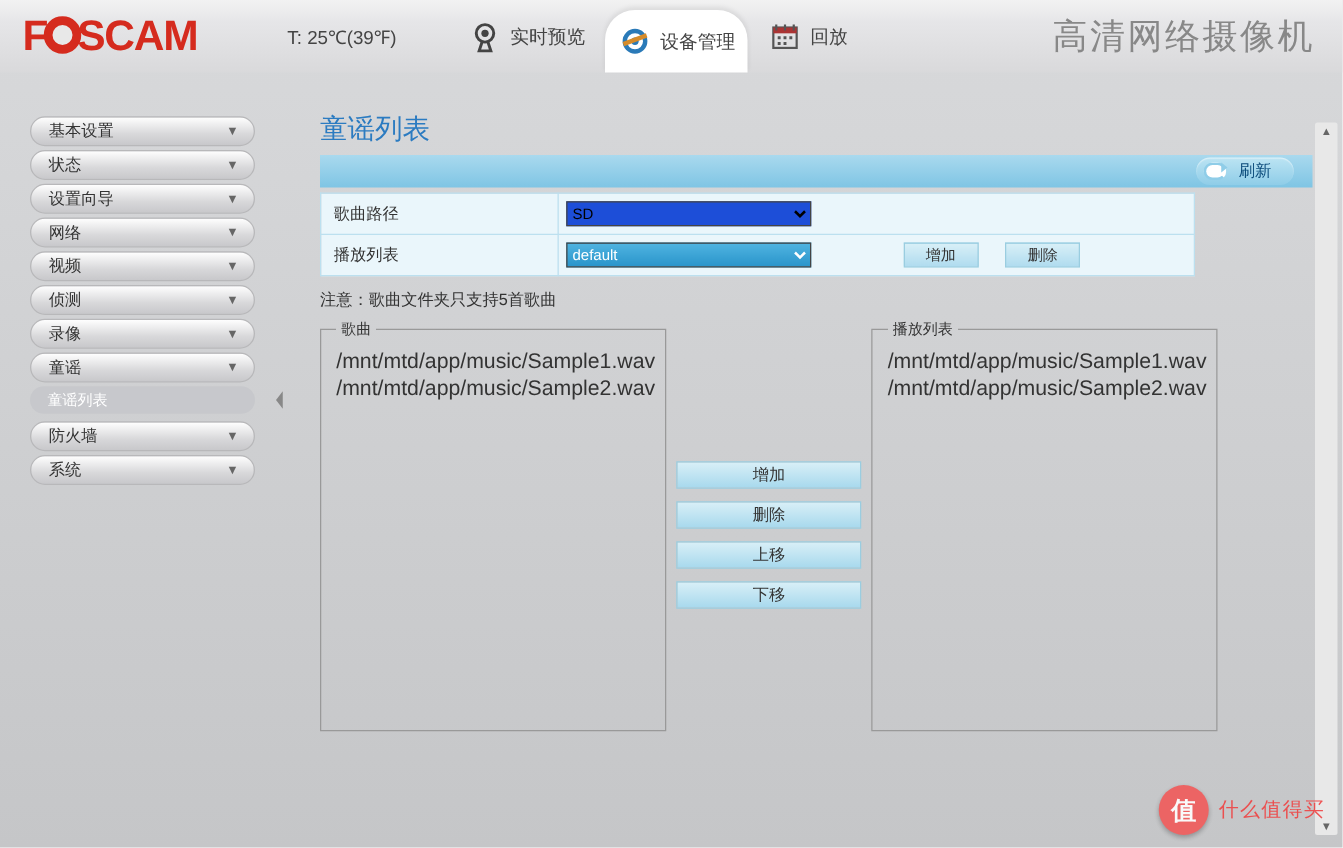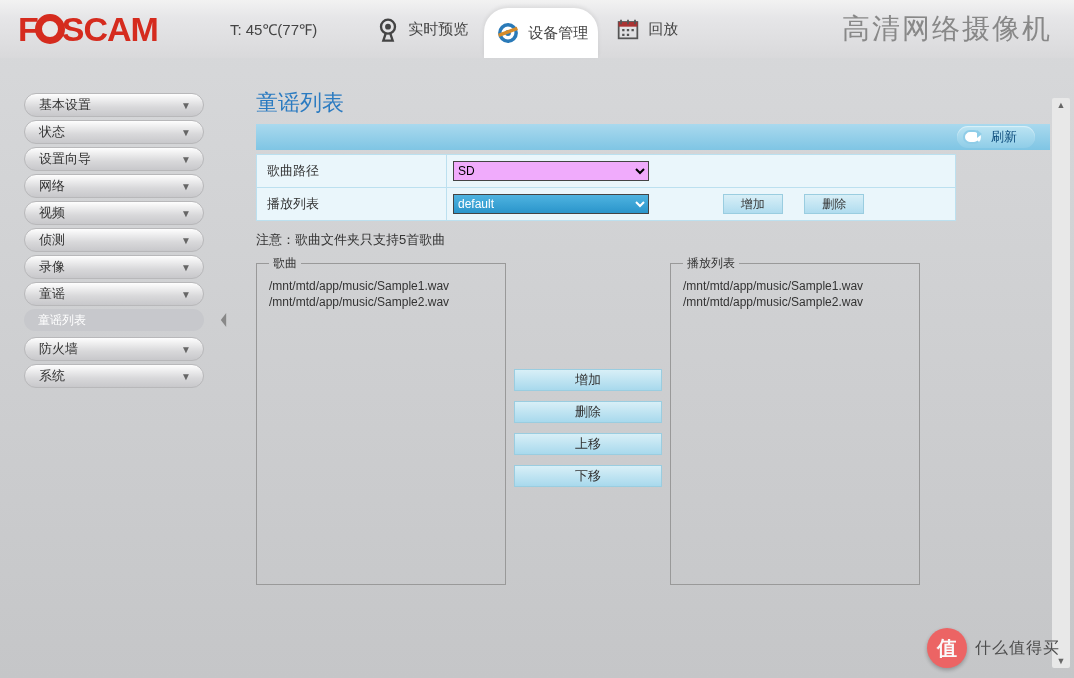--- a/index.html
+++ b/index.html
@@ -52,7 +52,7 @@
 
 <div class="header">
   <div class="logo">F<span class="o"></span>SCAM</div>
-  <div class="temp">T: 45℃(77℉)</div>
+  <div class="temp">T: 25℃(39℉)</div>
   <div class="tabs">
     <div class="tab">
       <svg viewBox="0 0 24 24">

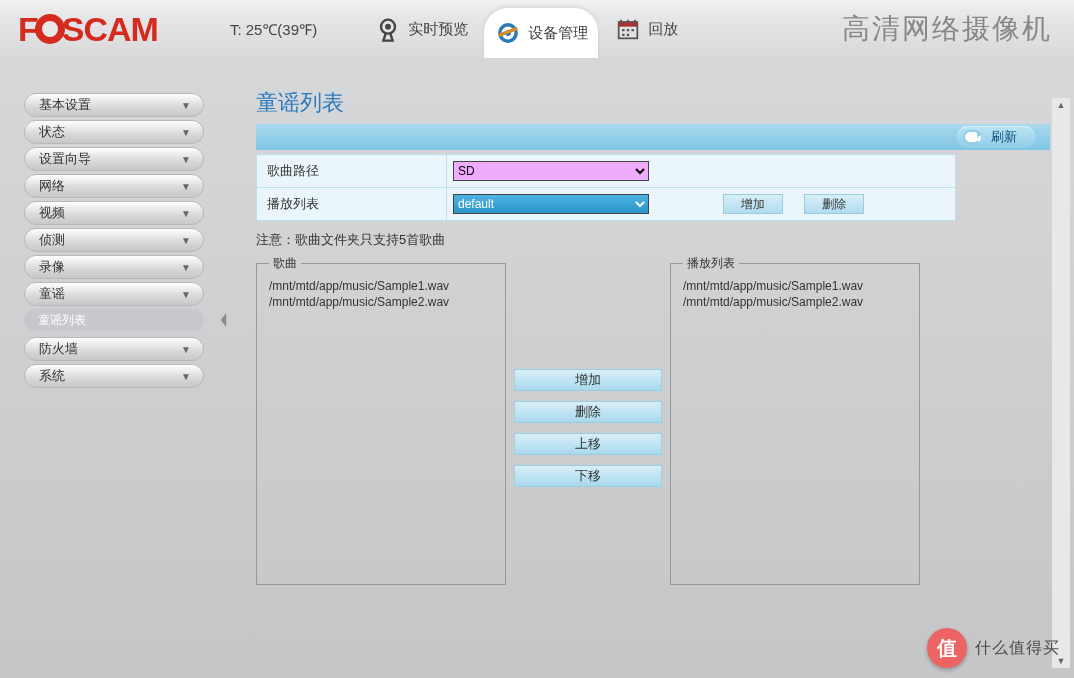--- a/index.html
+++ b/index.html
@@ -31,7 +31,7 @@
 .form-table { width: 700px; border-collapse: collapse; margin-top: 4px; }
 .form-table td { border: 1px solid #bce0ef; background: #eaf6fb; padding: 6px; font-size: 13px; }
 .form-table .lbl { width: 190px; padding-left: 10px; }
-select { width: 196px; height: 20px; border: 1px solid #444; font-size: 12px; background: #f0abfc; }
+select { width: 196px; height: 20px; border: 1px solid #444; font-size: 12px; background: #1d4ed8; }
 select.sel-blue { background: linear-gradient(to bottom, #4fb3e0, #2a95cb); color: #fff; }
 .tbl-btn { display: inline-block; width: 60px; height: 20px; background: linear-gradient(to bottom, #d8eff7, #b0dcef); border: 1px solid #9acde0; text-align: center; line-height: 18px; font-size: 12px; cursor: pointer; margin-left: 18px; }
 .note { font-size: 13px; margin: 10px 0 6px 0; }

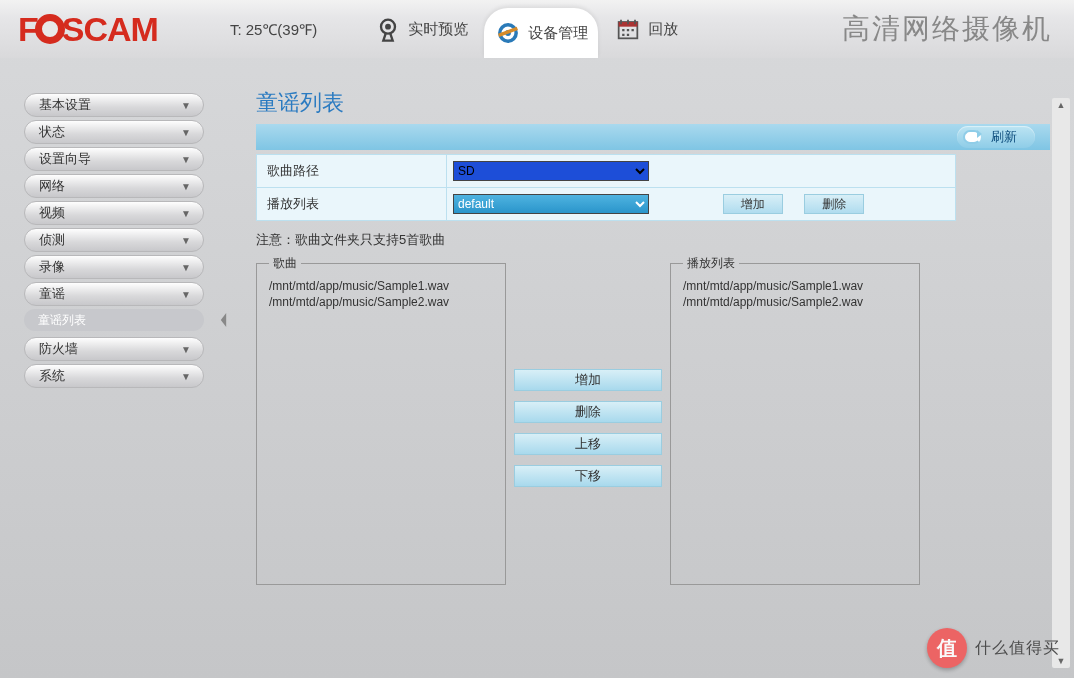--- a/index.html
+++ b/index.html
@@ -40,7 +40,7 @@
 fieldset.songs { width: 250px; }
 fieldset.playlist { width: 250px; }
 legend { font-size: 12px; padding: 0 4px; }
-.file-item { font-size: 12px; padding: 1px 0; cursor: pointer; white-space: nowrap; }
+.file-item { font-size: 17px; padding: 1px 0; cursor: pointer; white-space: nowrap; }
 .mid-btns { width: 148px; display: flex; flex-direction: column; gap: 10px; margin-top: 114px; }
 .mid-btn { height: 22px; background: linear-gradient(to bottom, #d8eff7, #a8d9ed); border: 1px solid #9acde0; text-align: center; line-height: 20px; font-size: 13px; cursor: pointer; }
 .wm { position: absolute; right: 14px; bottom: 10px; display: flex; align-items: center; gap: 8px; opacity: .9; }

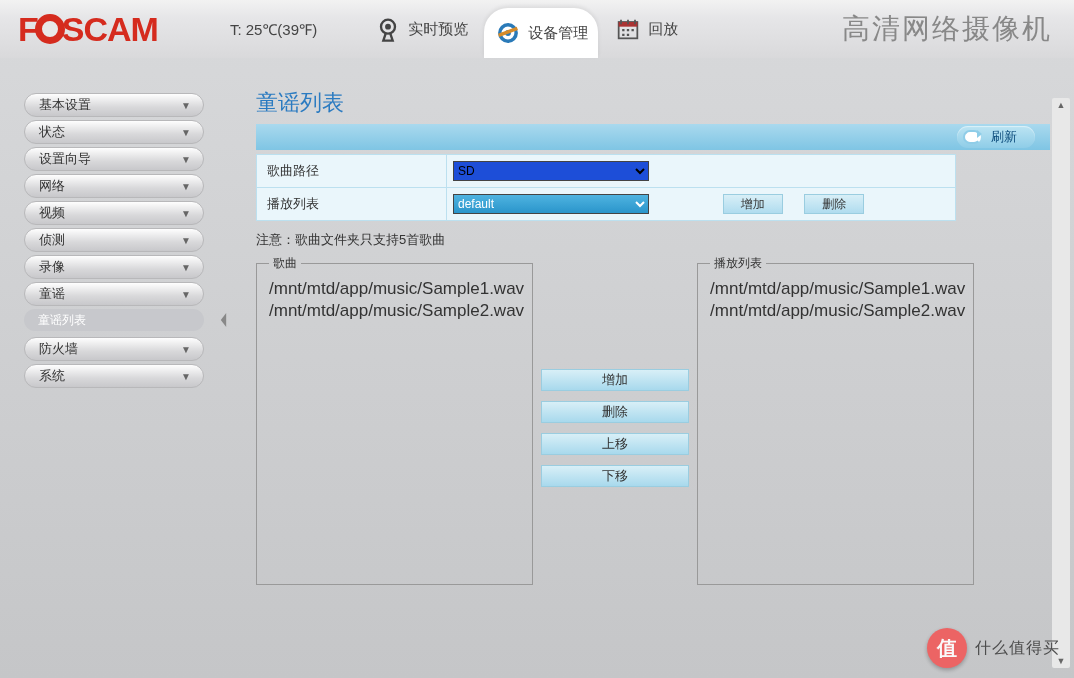--- a/index.html
+++ b/index.html
@@ -45,7 +45,7 @@
 .mid-btn { height: 22px; background: linear-gradient(to bottom, #d8eff7, #a8d9ed); border: 1px solid #9acde0; text-align: center; line-height: 20px; font-size: 13px; cursor: pointer; }
 .wm { position: absolute; right: 14px; bottom: 10px; display: flex; align-items: center; gap: 8px; opacity: .9; }
 .wm-circle { width: 40px; height: 40px; border-radius: 50%; background: #f15a5a; color: #fff; font-size: 20px; display: flex; align-items: center; justify-content: center; font-weight: bold; box-shadow: 0 2px 4px rgba(0,0,0,.3); }
-.wm-text { color: #404040; font-size: 16px; font-family: SimHei; letter-spacing: 1px; }
+.wm-text { color: #ef4444; font-size: 16px; font-family: SimHei; letter-spacing: 1px; }
 </style>
 </head>
 <body>

